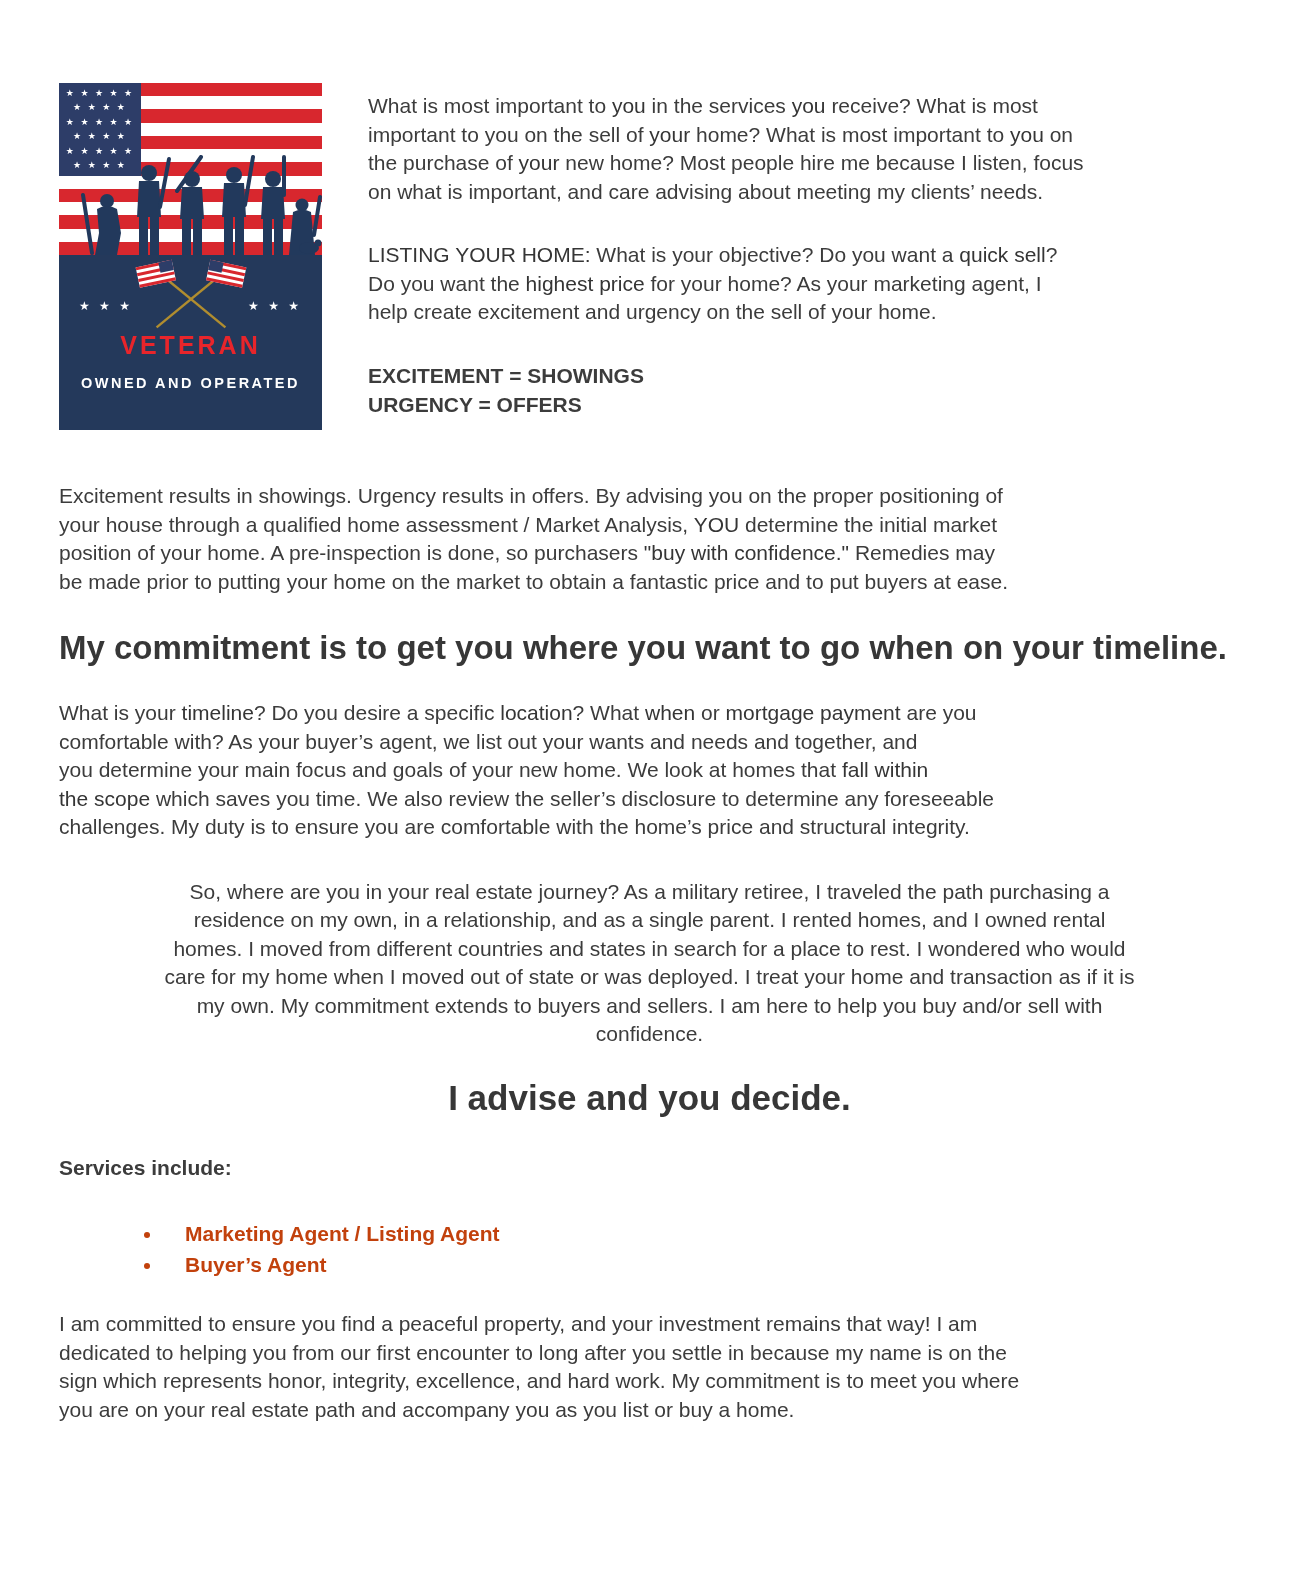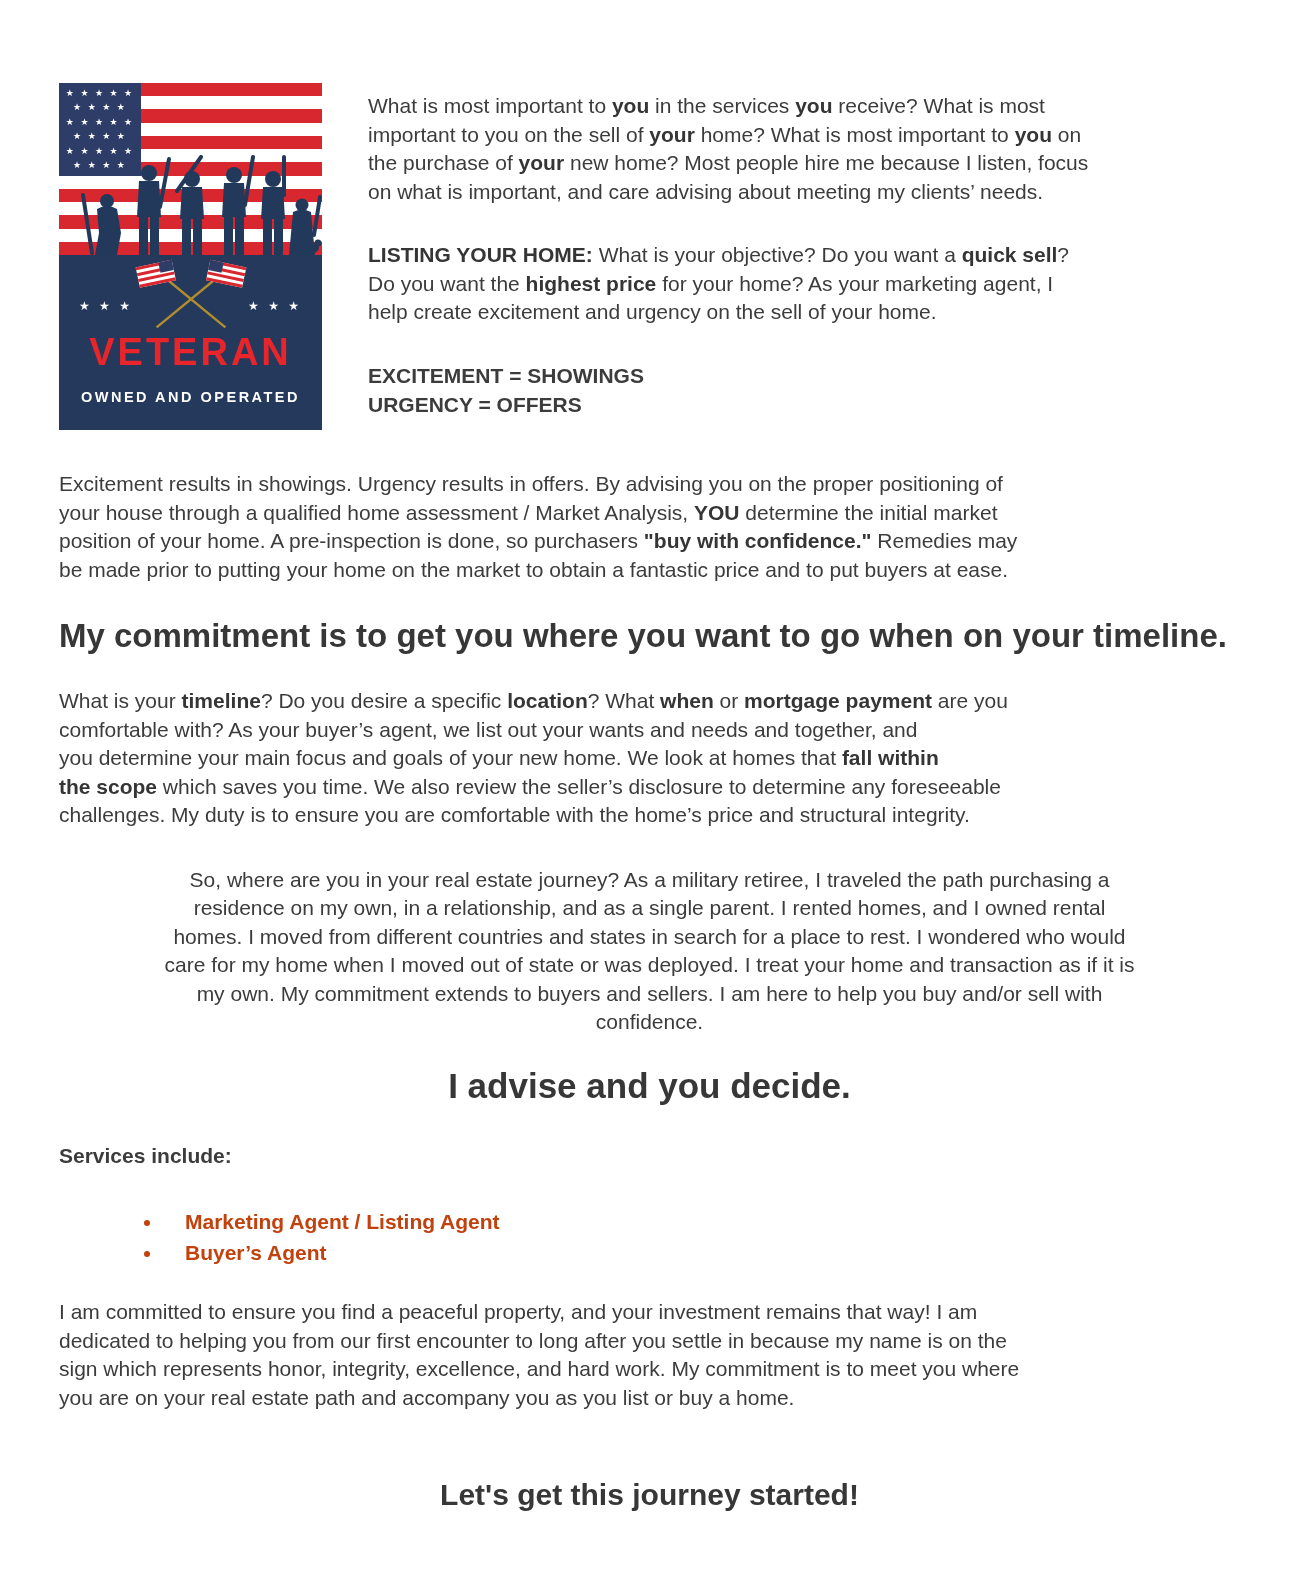--- a/index.html
+++ b/index.html
@@ -69,7 +69,7 @@
     margin-top:63px; text-align:center;
     font-size:30px; line-height:40px; font-weight:bold; color:#373737;
   }
-  b { font-weight:bold; color:#353535; }
+  b { font-weight:normal; color:#353535; }
 </style>
 </head>
 <body>

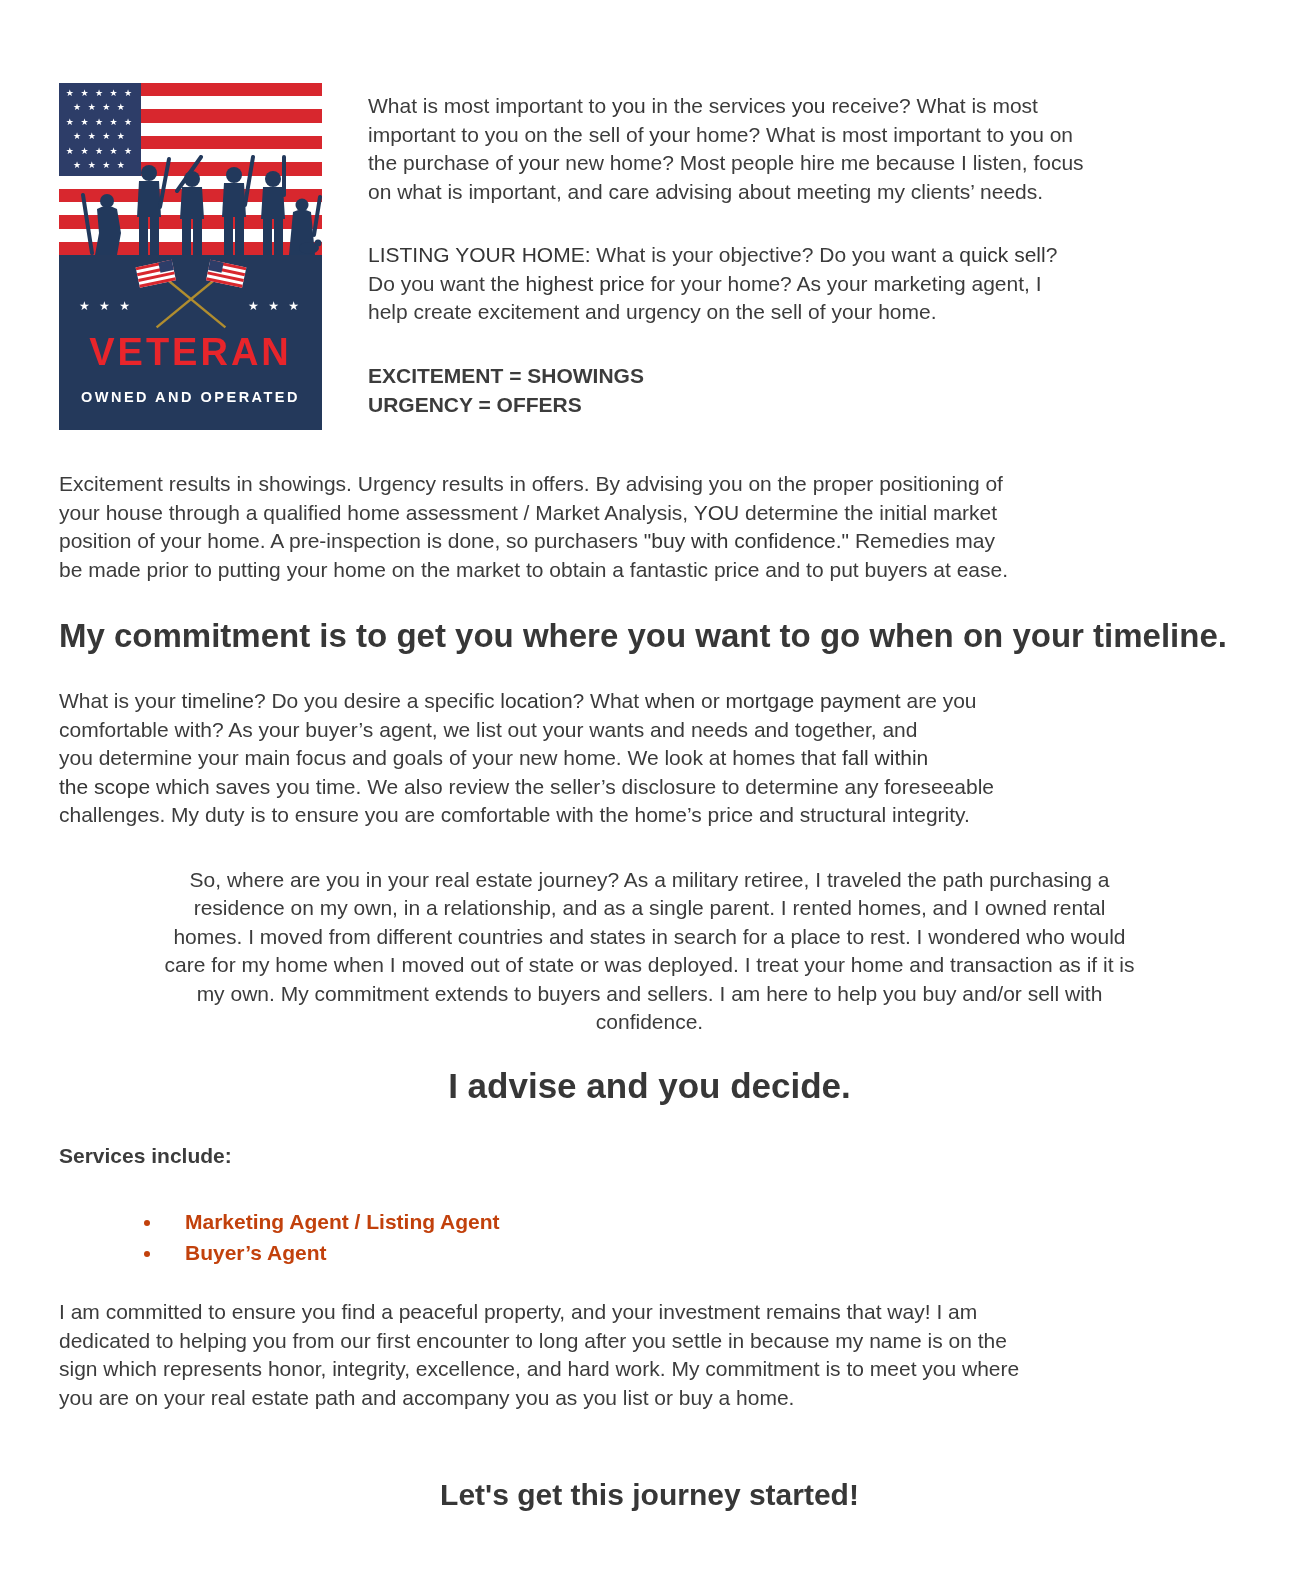--- a/index.html
+++ b/index.html
@@ -33,7 +33,7 @@
   .side-stars.left { left:20px; }
   .side-stars.right { right:20px; }
   .veteran-word {
-    color:#e8252b; font-size:38px; font-weight:bold; letter-spacing:3px; margin-top:-2px;
+    color:#e8252b; font-size:25px; font-weight:bold; letter-spacing:3px; margin-top:-2px;
   }
   .owned-word {
     color:#ffffff; font-size:14.5px; font-weight:bold; letter-spacing:2.5px; margin-top:15px;

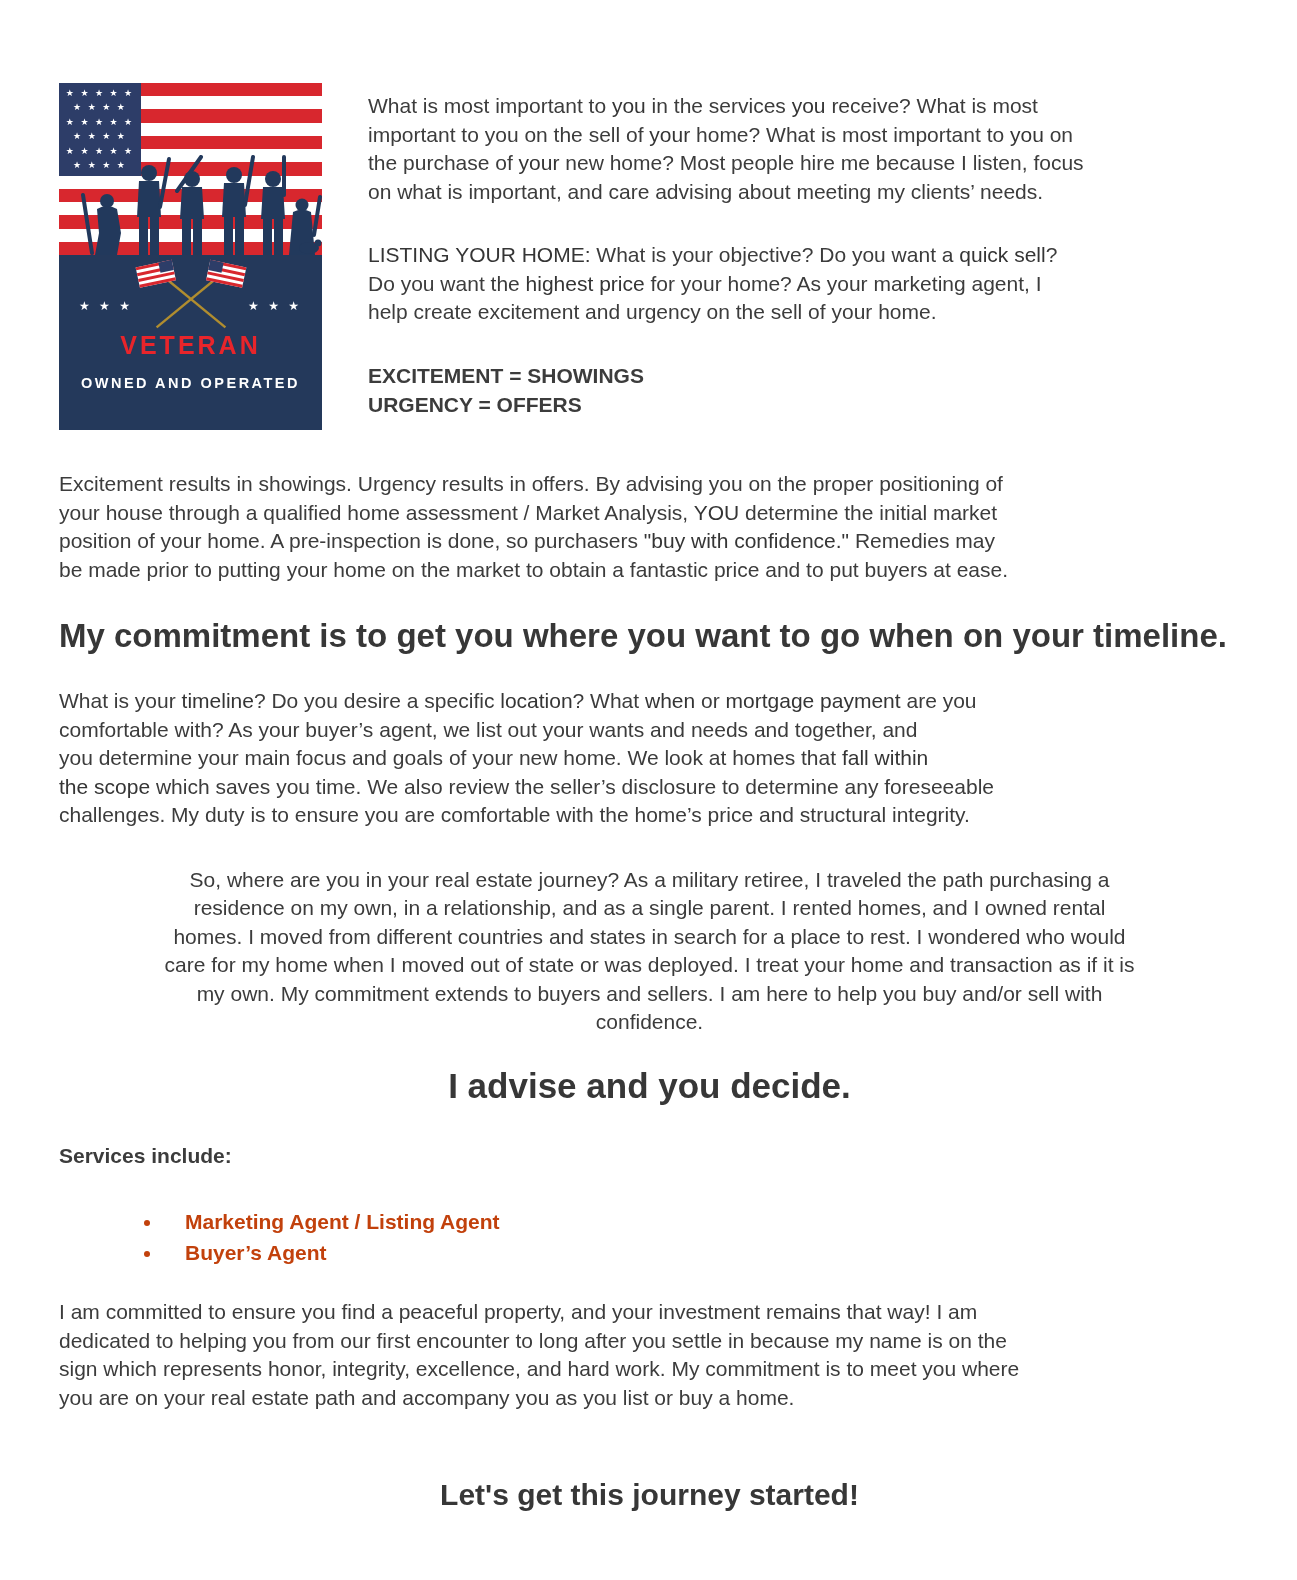--- a/index.html
+++ b/index.html
@@ -48,7 +48,7 @@
 
   
   .main { width:1181px; }
-  .p-excitement { margin-top:40px; }
+  .p-excitement { margin-top:52px; }
   .h-commitment {
     margin-top:35px; text-align:left;
     font-size:33px; line-height:34px; font-weight:bold; color:#373737;

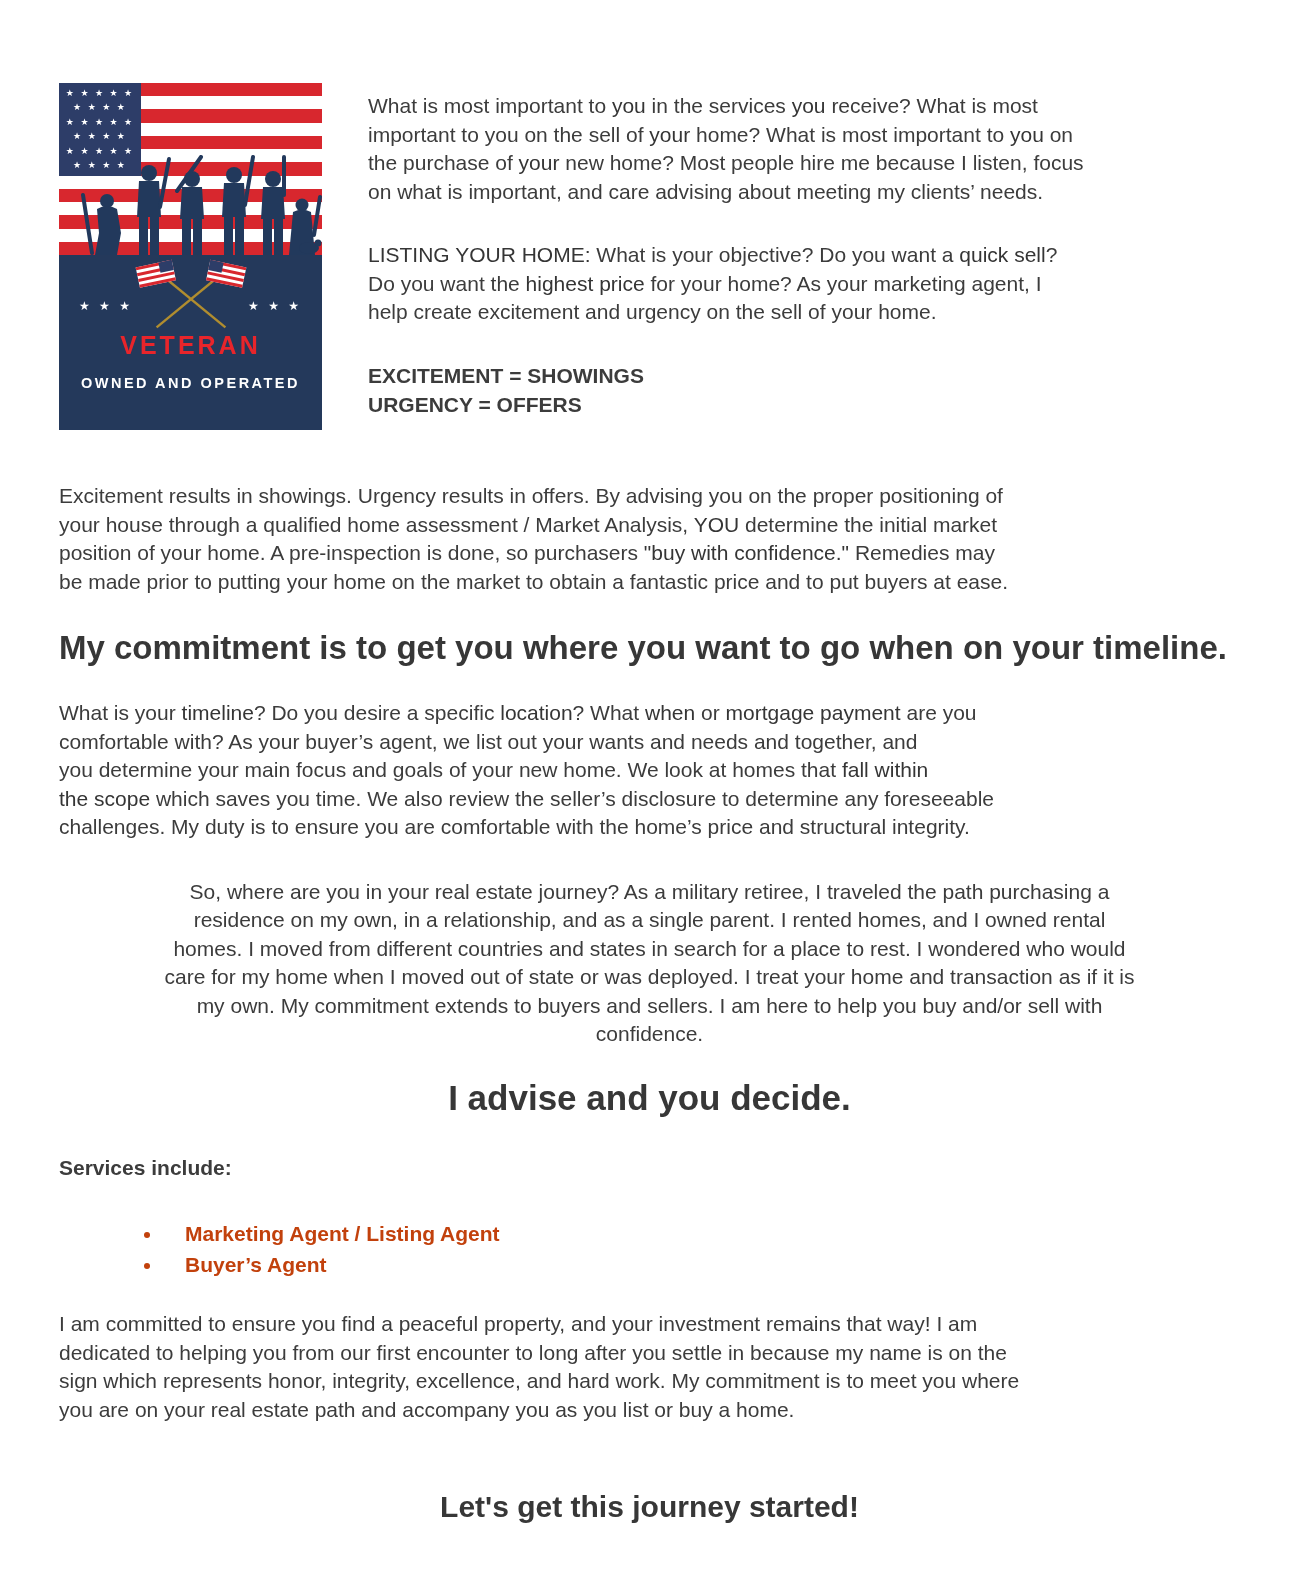--- a/index.html
+++ b/index.html
@@ -211,7 +211,6 @@
 sign which represents honor, integrity, excellence, and hard work. My commitment is to meet you where
 you are on your real estate path and accompany you as you list or buy a home.</p>
 
-    <div class="h-journey">Let's get this journey started!</div>
 
   </div>
 </div>

